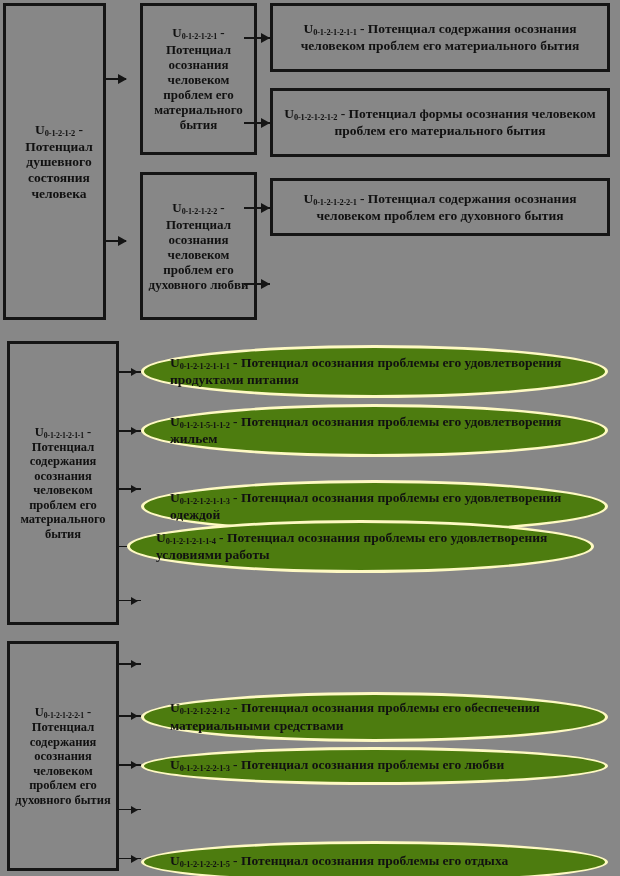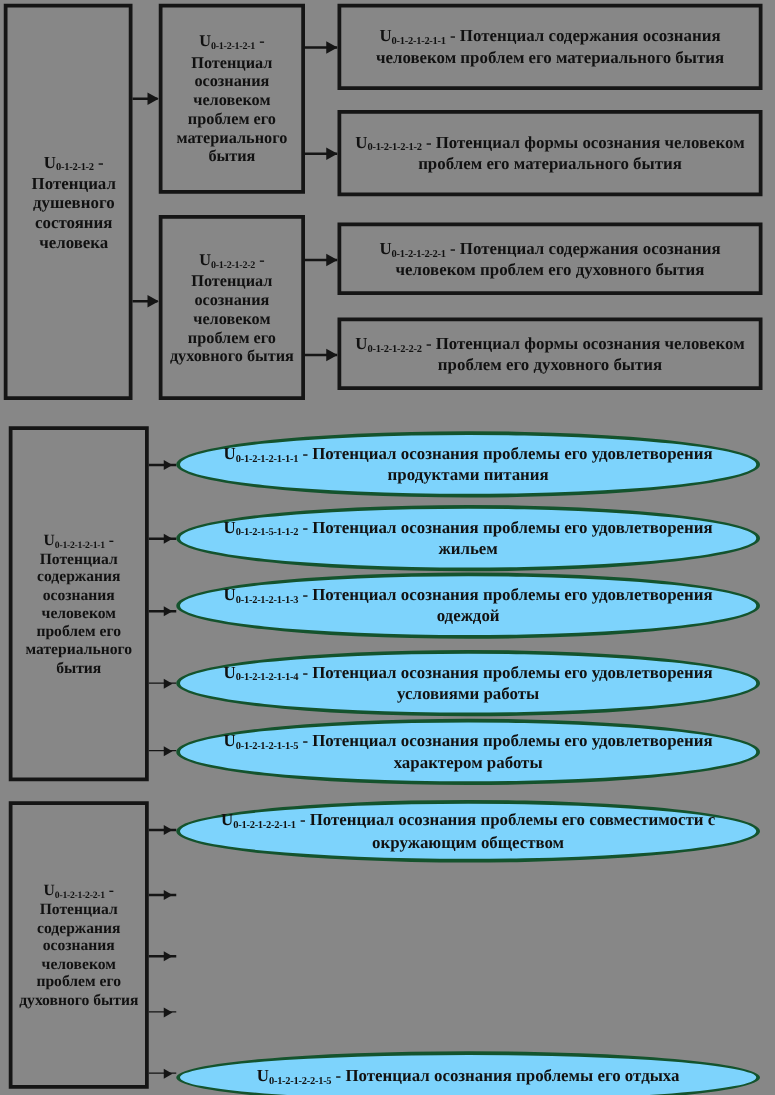--- a/index.html
+++ b/index.html
@@ -57,7 +57,7 @@
 
   
   .f-root   { font-size: 13.5px; }
-  .f-mid    { font-size: 13px; }
+  .f-mid    { font-size: 13px; margin-left: 13px; }
   .f-right  { font-size: 13.5px; }
   .f-left2  { font-size: 12.5px; }
   .f-ell    { font-size: 13.5px; }

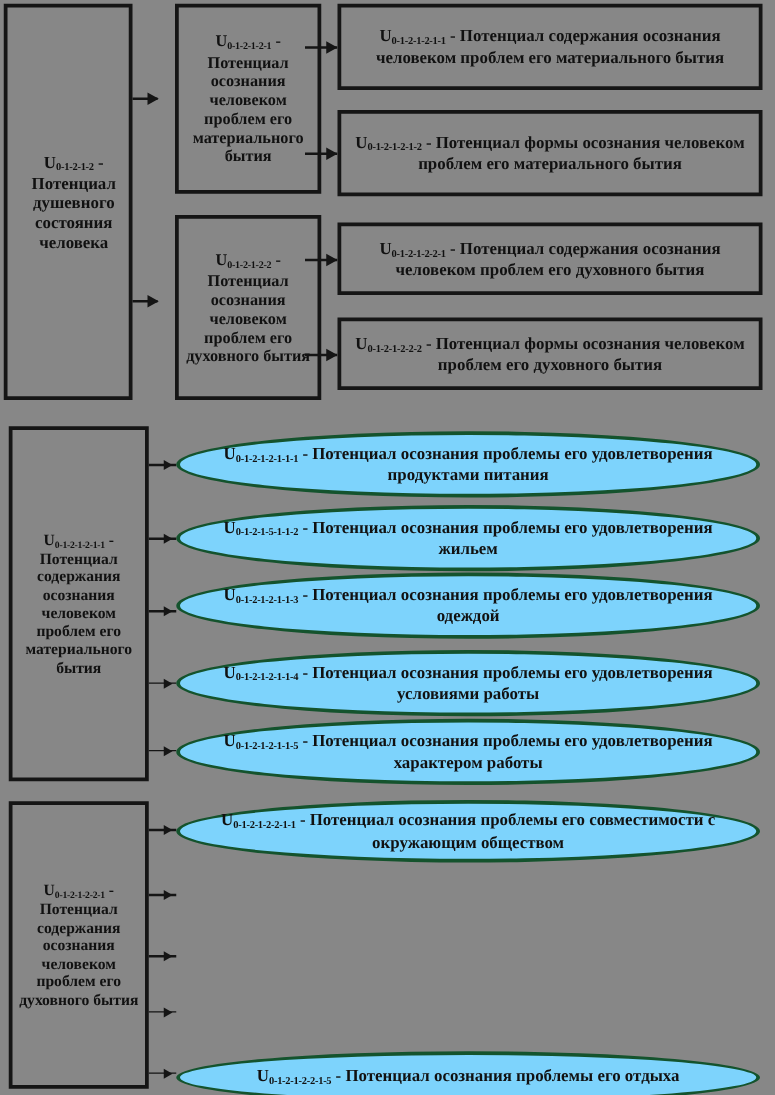--- a/index.html
+++ b/index.html
@@ -109,7 +109,7 @@
     <span class="node-txt"><span>U</span><sub>0-1-2-1-2-1</sub><span> - Потенциал осознания человеком проблем его материального бытия</span></span>
   </div>
   <div class="box f-mid" style="left:127px; top:172px; width:117px; height:148px;">
-    <span class="node-txt"><span>U</span><sub>0-1-2-1-2-2</sub><span> - Потенциал осознания человеком проблем его духовного бытия</span></span>
+    <span class="node-txt"><span>U</span><sub>0-1-2-1-2-2</sub><span> - Потенциал осознания человеком проблем его духовного любви</span></span>
   </div>
 
   <div class="conn" style="left:244px; top:37px; width:26px;"></div>

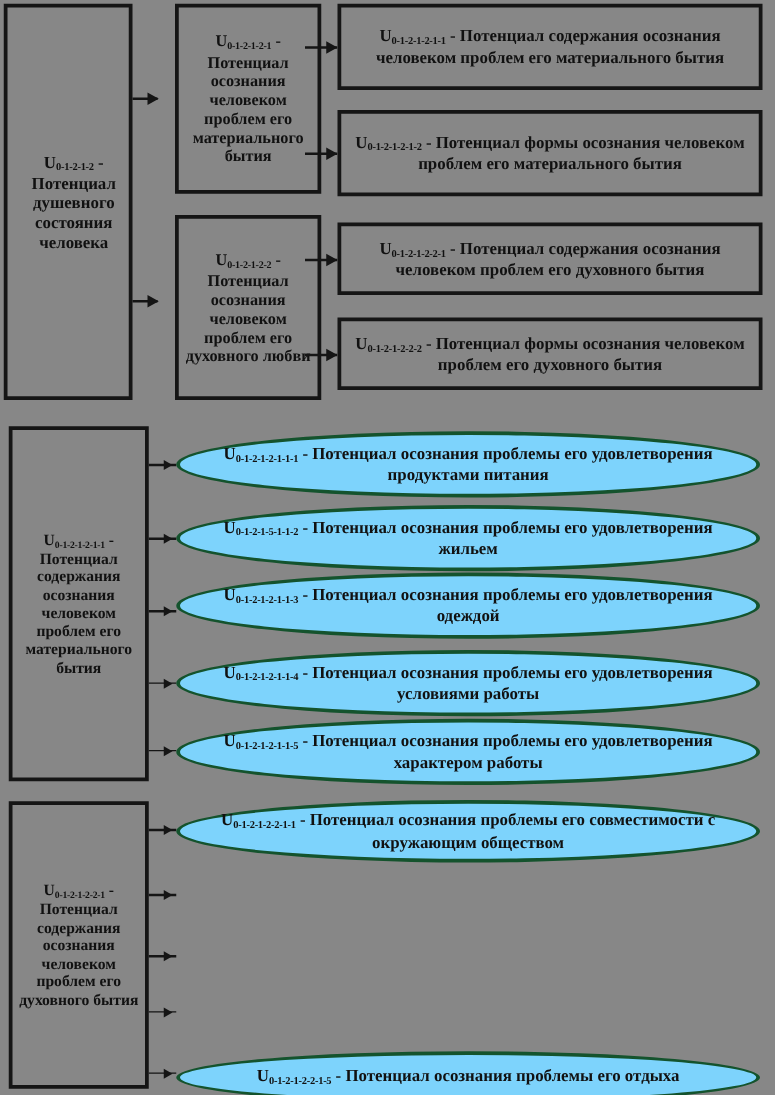--- a/index.html
+++ b/index.html
@@ -130,9 +130,6 @@
   <div class="box f-right" style="left:270px; top:178px; width:340px; height:58px;">
     <span class="node-txt"><span>U</span><sub>0-1-2-1-2-2-1</sub><span> - Потенциал содержания осознания человеком проблем его духовного бытия</span></span>
   </div>
-  <div class="box f-right" style="left:270px; top:254px; width:340px; height:58px;">
-    <span class="node-txt"><span>U</span><sub>0-1-2-1-2-2-2</sub><span> - Потенциал формы  осознания человеком проблем его духовного бытия</span></span>
-  </div>
 
   <div class="box f-left2" style="left:7px; top:341px; width:112px; height:284px;">
     <span class="node-txt"><span>U</span><sub>0-1-2-1-2-1-1</sub><span> - Потенциал содержания осознания человеком проблем его материального бытия</span></span>

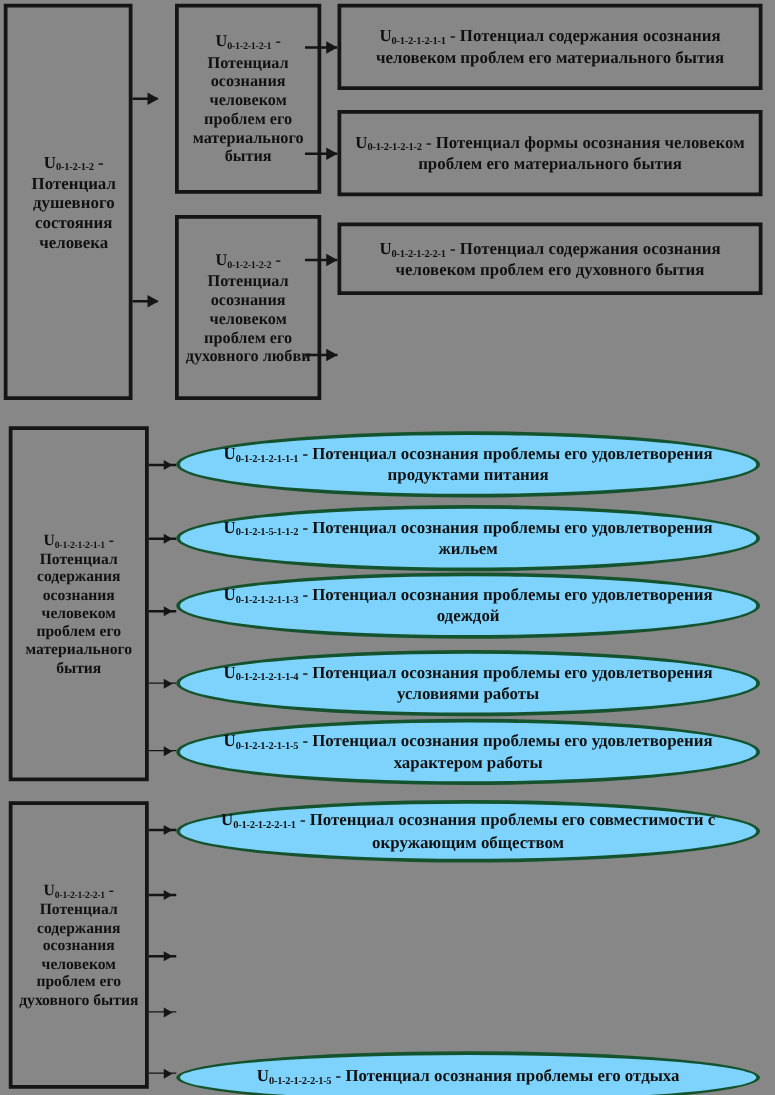--- a/index.html
+++ b/index.html
@@ -38,13 +38,13 @@
   .ellipse {
     position: absolute;
     box-sizing: border-box;
-    border: 3px solid #14532d;
+    border: 3px solid #fef9c3;
     border-radius: 50%;
-    background: #7dd3fc;
+    background: #4d7c0f;
     display: flex;
     align-items: center;
     justify-content: center;
-    text-align: center;
+    text-align: left;
     color: #111111;
     font-weight: bold;
     line-height: 1.18;

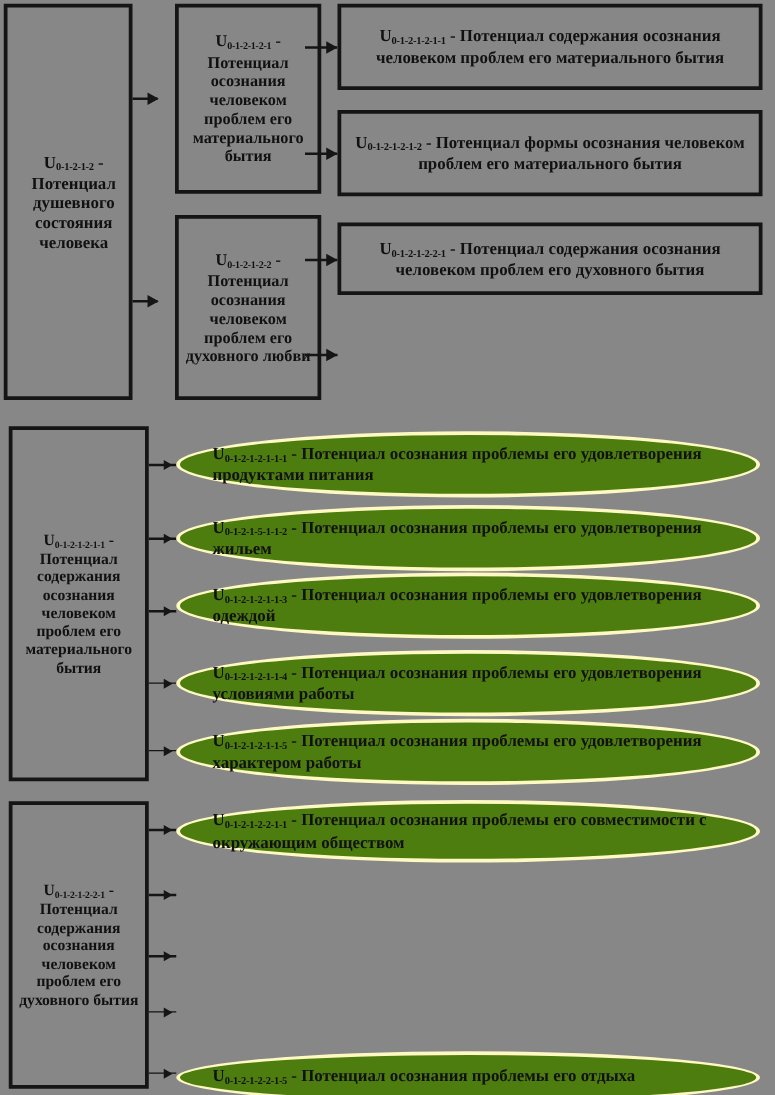--- a/index.html
+++ b/index.html
@@ -152,7 +152,7 @@
   <div class="ellipse f-ell" style="left:141px; top:404px; width:467px; height:53px;">
     <span class="node-txt"><span>U</span><sub>0-1-2-1-5-1-1-2</sub><span> - Потенциал осознания проблемы его удовлетворения жильем</span></span>
   </div>
-  <div class="ellipse f-ell" style="left:141px; top:458px; width:467px; height:53px;">
+  <div class="ellipse f-ell" style="left:141px; top:480px; width:467px; height:53px;">
     <span class="node-txt"><span>U</span><sub>0-1-2-1-2-1-1-3</sub><span> - Потенциал осознания проблемы его удовлетворения одеждой</span></span>
   </div>
   <div class="ellipse f-ell" style="left:141px; top:520px; width:467px; height:53px;">

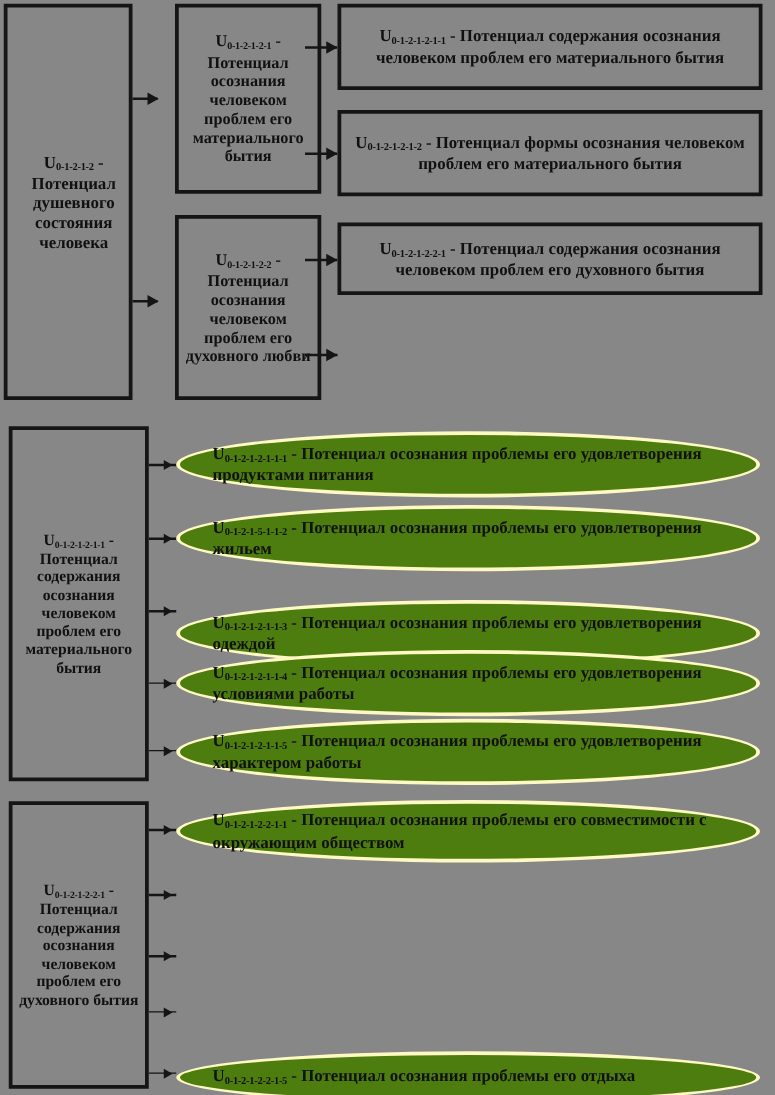--- a/index.html
+++ b/index.html
@@ -155,7 +155,7 @@
   <div class="ellipse f-ell" style="left:141px; top:480px; width:467px; height:53px;">
     <span class="node-txt"><span>U</span><sub>0-1-2-1-2-1-1-3</sub><span> - Потенциал осознания проблемы его удовлетворения одеждой</span></span>
   </div>
-  <div class="ellipse f-ell" style="left:141px; top:520px; width:467px; height:53px;">
+  <div class="ellipse f-ell" style="left:127px; top:520px; width:467px; height:53px;">
     <span class="node-txt"><span>U</span><sub>0-1-2-1-2-1-1-4</sub><span> - Потенциал осознания проблемы его удовлетворения условиями работы</span></span>
   </div>
   <div class="ellipse f-ell" style="left:141px; top:575px; width:467px; height:53px;">

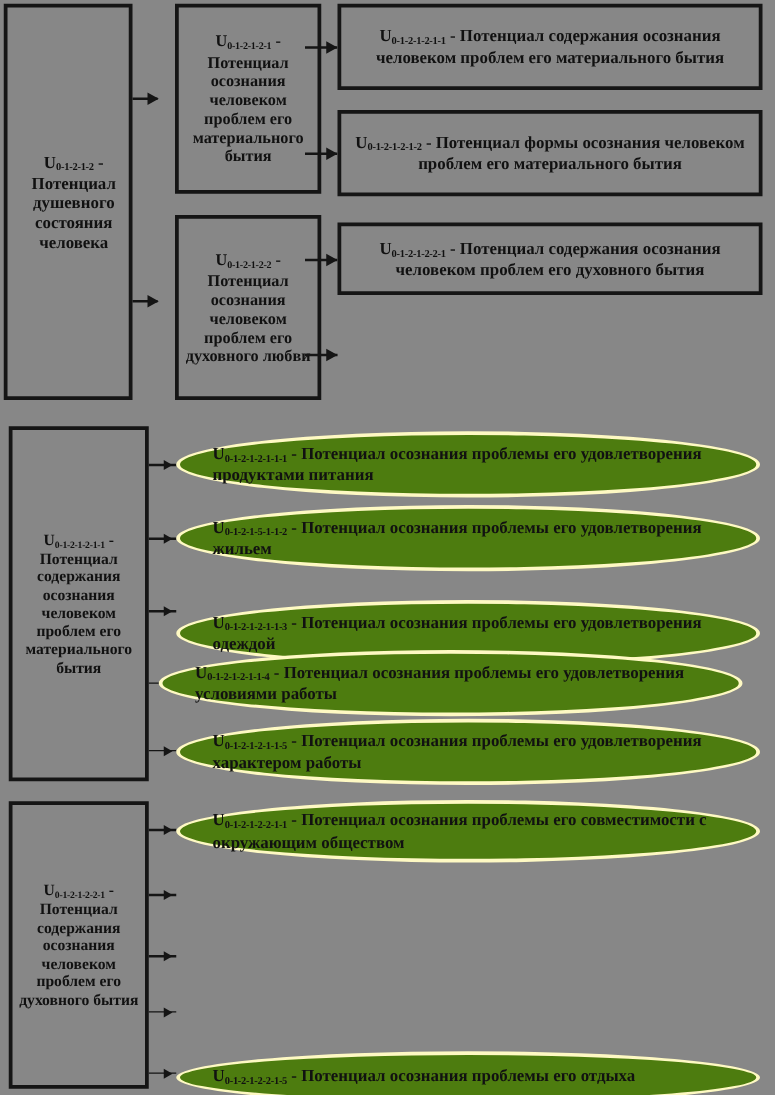--- a/index.html
+++ b/index.html
@@ -158,9 +158,6 @@
   <div class="ellipse f-ell" style="left:127px; top:520px; width:467px; height:53px;">
     <span class="node-txt"><span>U</span><sub>0-1-2-1-2-1-1-4</sub><span> - Потенциал осознания проблемы его удовлетворения условиями работы</span></span>
   </div>
-  <div class="ellipse f-ell" style="left:141px; top:575px; width:467px; height:53px;">
-    <span class="node-txt"><span>U</span><sub>0-1-2-1-2-1-1-5</sub><span> - Потенциал осознания проблемы его удовлетворения характером работы</span></span>
-  </div>
 
   <div class="box f-left2" style="left:7px; top:641px; width:112px; height:230px;">
     <span class="node-txt"><span>U</span><sub>0-1-2-1-2-2-1</sub><span> - Потенциал содержания осознания человеком проблем его духовного бытия</span></span>

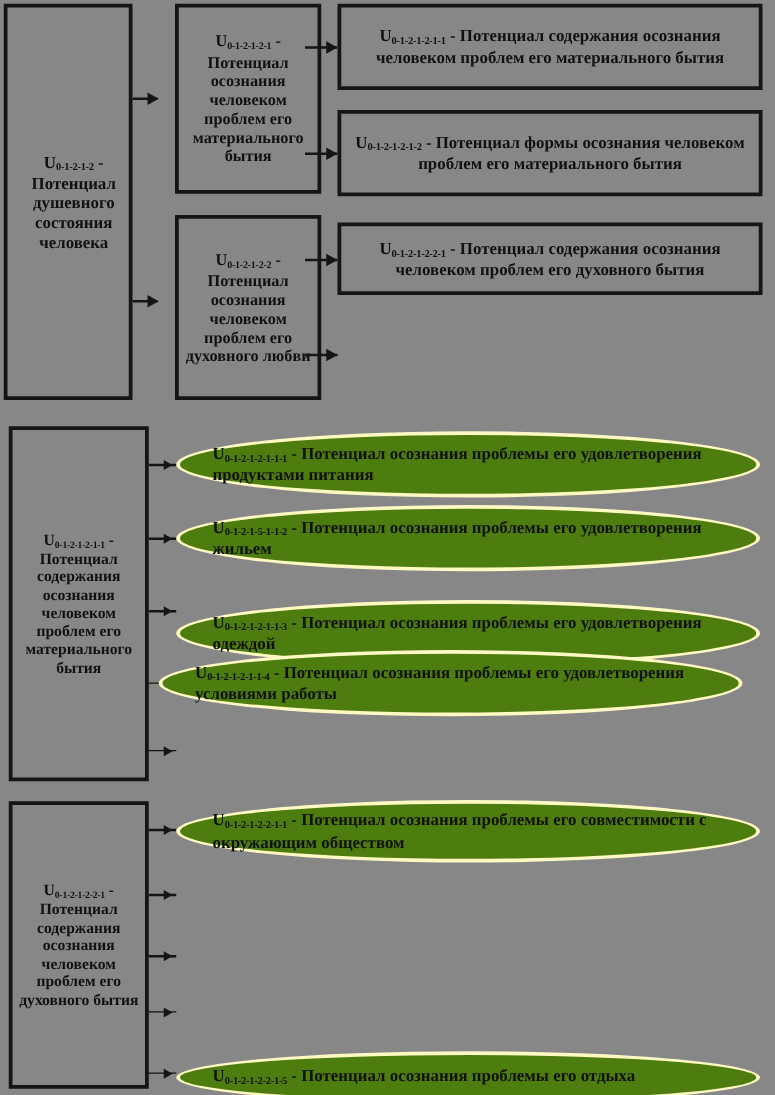--- a/index.html
+++ b/index.html
@@ -174,9 +174,6 @@
   <div class="conn thin" style="left:119px; top:858px; width:22px;"></div>
   <div class="arrowhead small" style="left:131px; top:855px;"></div>
 
-  <div class="ellipse f-ell" style="left:141px; top:640px; width:467px; height:50px;">
-    <span class="node-txt"><span>U</span><sub>0-1-2-1-2-2-1-1</sub><span> - Потенциал осознания проблемы его совместимости с окружающим обществом</span></span>
-  </div>
   <div class="ellipse f-ell" style="left:141px; top:841px; width:467px; height:42px;">
     <span class="node-txt"><span>U</span><sub>0-1-2-1-2-2-1-5</sub><span> -  Потенциал осознания проблемы его отдыха</span></span>
   </div>

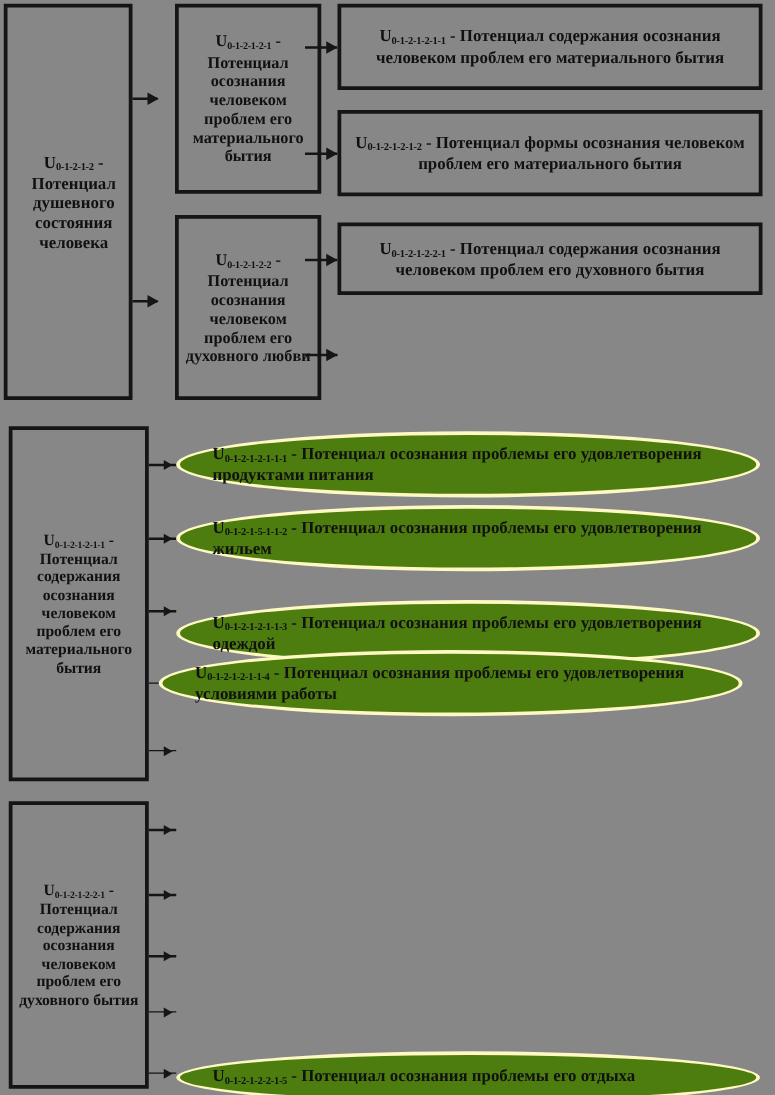--- a/index.html
+++ b/index.html
@@ -174,6 +174,9 @@
   <div class="conn thin" style="left:119px; top:858px; width:22px;"></div>
   <div class="arrowhead small" style="left:131px; top:855px;"></div>
 
+  <div class="ellipse f-ell" style="left:141px; top:692px; width:467px; height:50px;">
+    <span class="node-txt"><span>U</span><sub>0-1-2-1-2-2-1-2</sub><span> -  Потенциал осознания проблемы его обеспечения материальными средствами</span></span>
+  </div>
   <div class="ellipse f-ell" style="left:141px; top:841px; width:467px; height:42px;">
     <span class="node-txt"><span>U</span><sub>0-1-2-1-2-2-1-5</sub><span> -  Потенциал осознания проблемы его отдыха</span></span>
   </div>

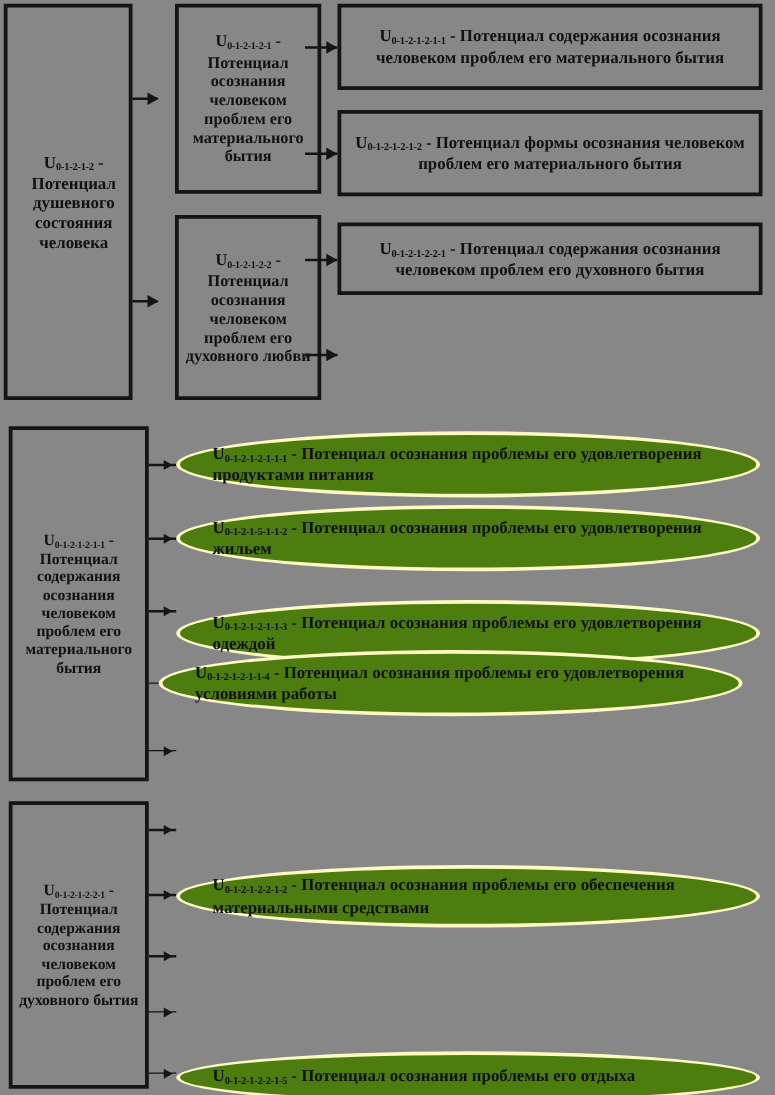--- a/index.html
+++ b/index.html
@@ -177,6 +177,9 @@
   <div class="ellipse f-ell" style="left:141px; top:692px; width:467px; height:50px;">
     <span class="node-txt"><span>U</span><sub>0-1-2-1-2-2-1-2</sub><span> -  Потенциал осознания проблемы его обеспечения материальными средствами</span></span>
   </div>
+  <div class="ellipse f-ell" style="left:141px; top:747px; width:467px; height:38px;">
+    <span class="node-txt"><span>U</span><sub>0-1-2-1-2-2-1-3</sub><span> - Потенциал осознания проблемы его любви</span></span>
+  </div>
   <div class="ellipse f-ell" style="left:141px; top:841px; width:467px; height:42px;">
     <span class="node-txt"><span>U</span><sub>0-1-2-1-2-2-1-5</sub><span> -  Потенциал осознания проблемы его отдыха</span></span>
   </div>

